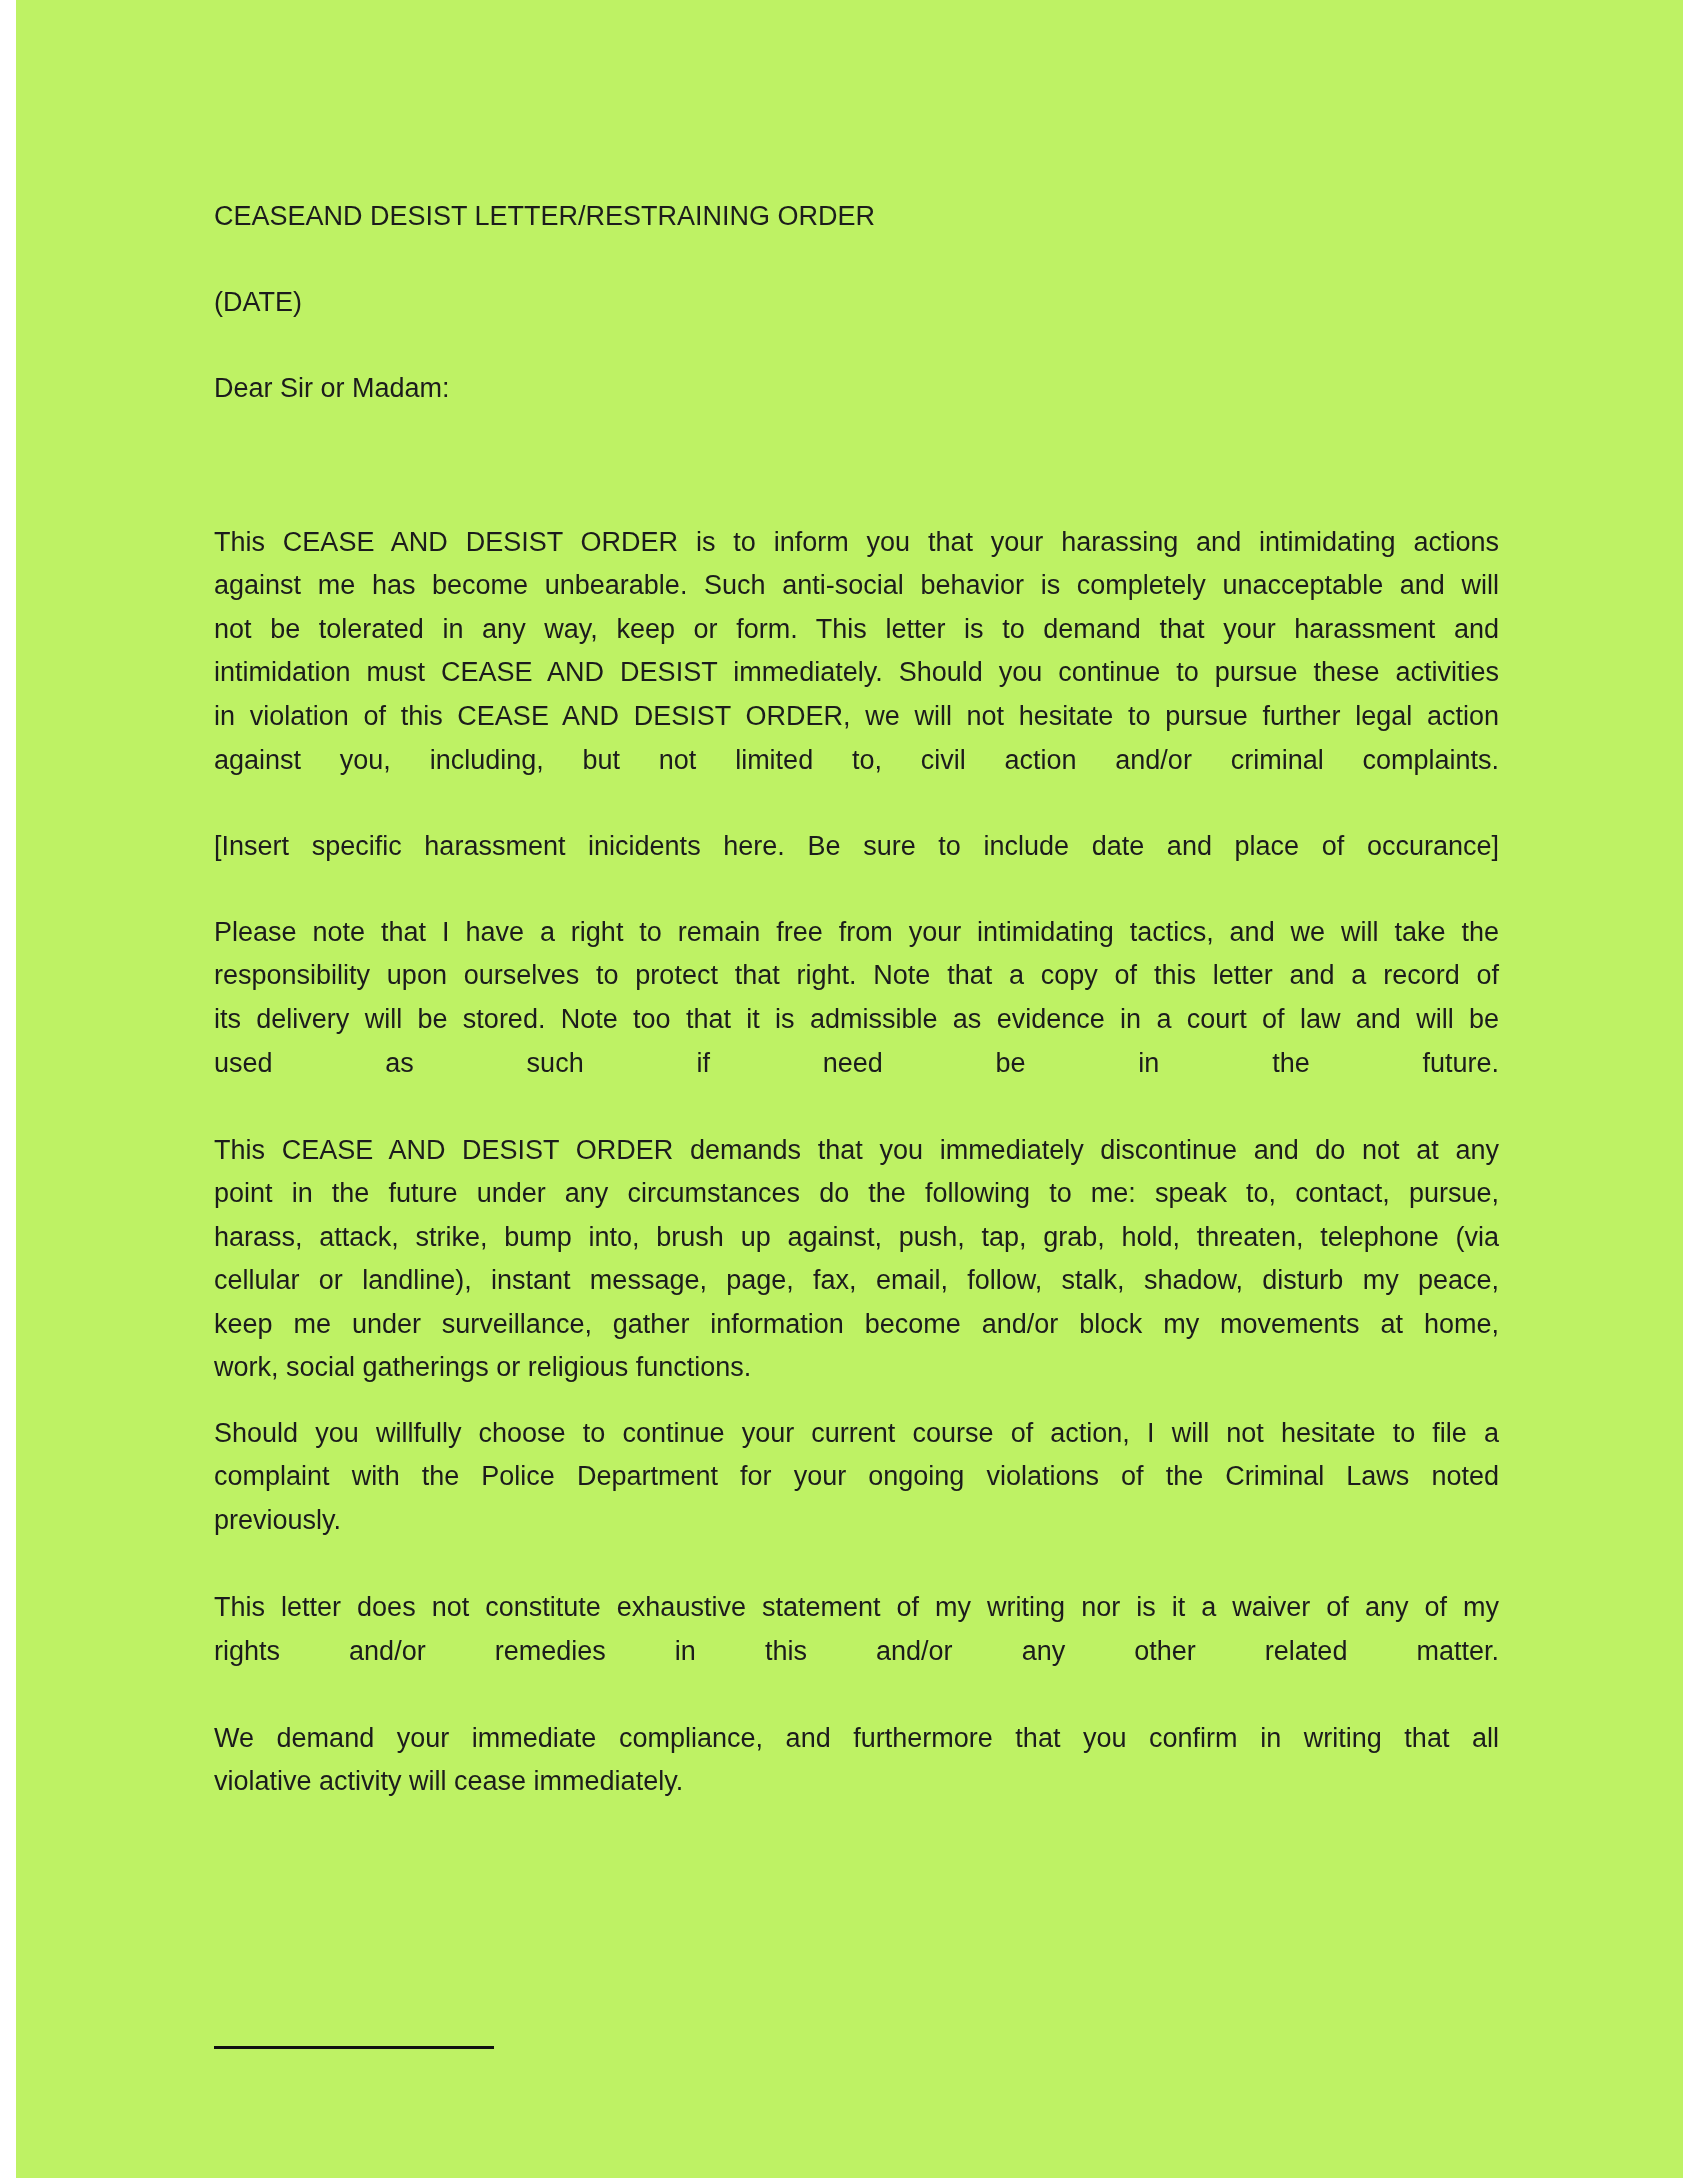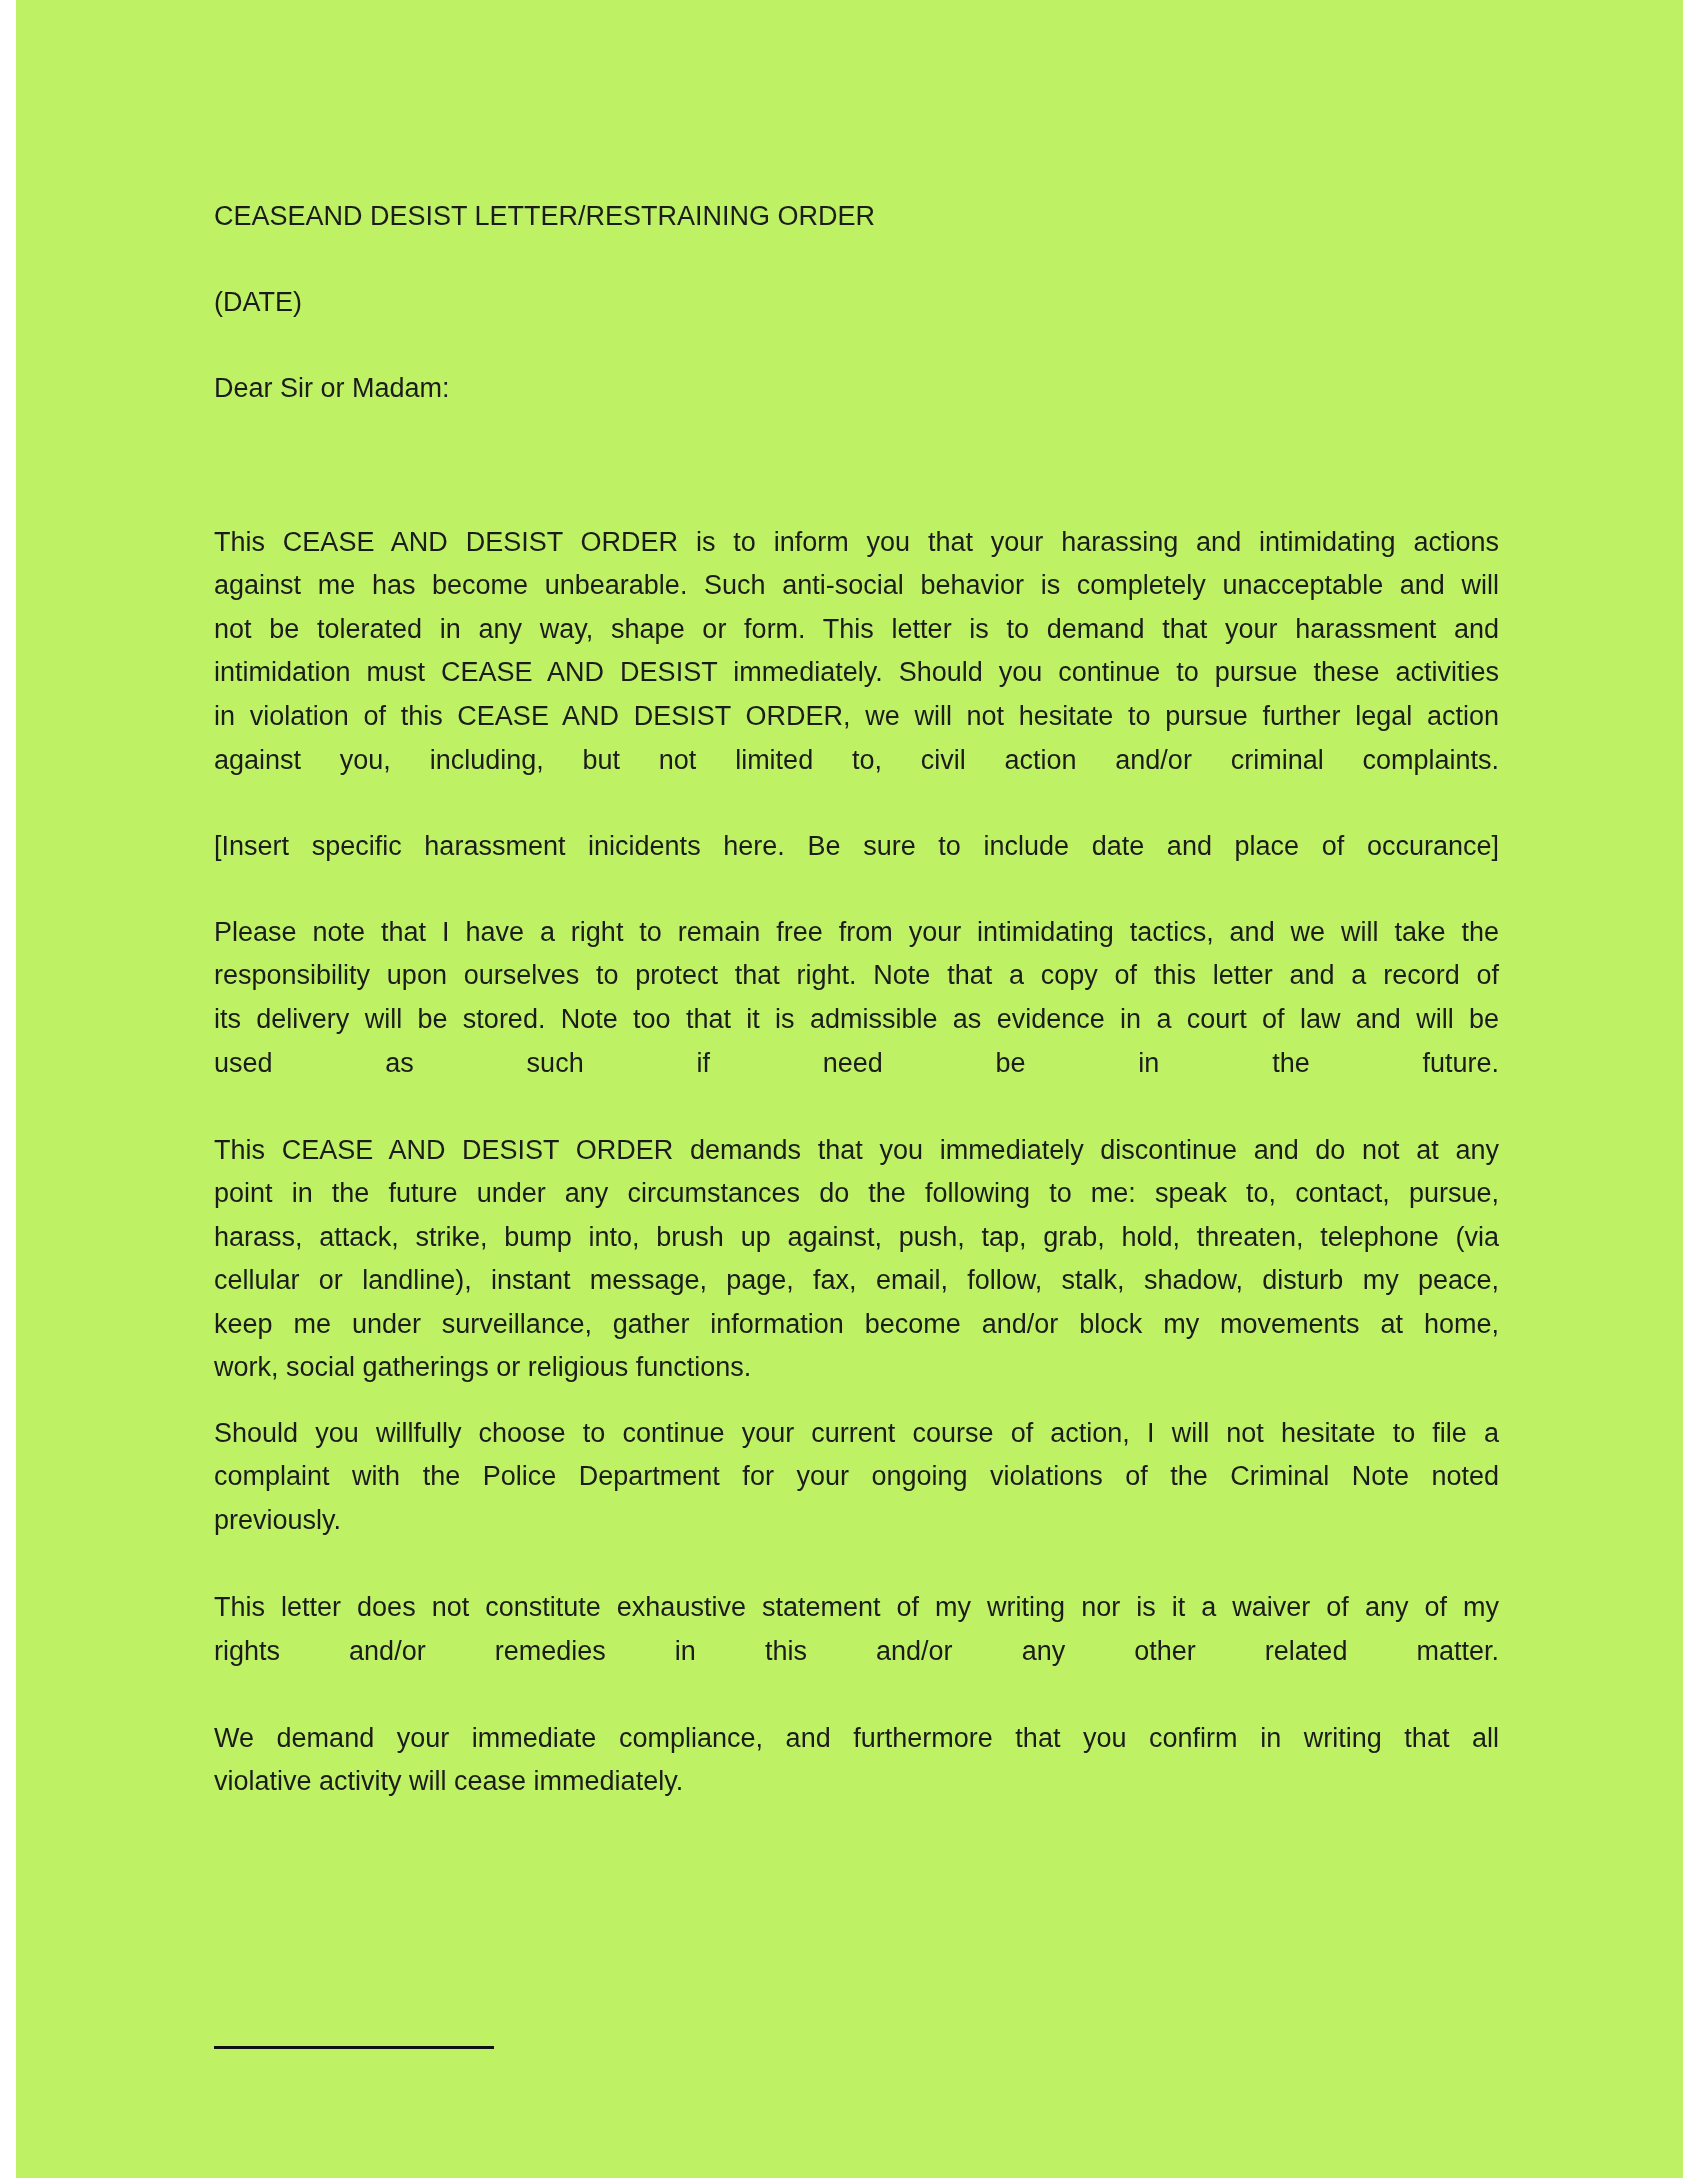--- a/index.html
+++ b/index.html
@@ -35,7 +35,7 @@
   <div>
     <div class="line j" style="top:520px">This CEASE AND DESIST ORDER is to inform you that your harassing and intimidating actions</div>
     <div class="line j" style="top:563px">against me has become unbearable. Such anti-social behavior is completely unacceptable and will</div>
-    <div class="line j" style="top:607px">not be tolerated in any way, shape or form. This letter is to demand that your harassment and</div>
+    <div class="line j" style="top:607px">not be tolerated in any way, keep or form. This letter is to demand that your harassment and</div>
     <div class="line j" style="top:650px">intimidation must CEASE AND DESIST immediately. Should you continue to pursue these activities</div>
     <div class="line j" style="top:694px">in violation of this CEASE AND DESIST ORDER, we will not hesitate to pursue further legal action</div>
     <div class="line j" style="top:738px">against you, including, but not limited to, civil action and/or criminal complaints.</div>

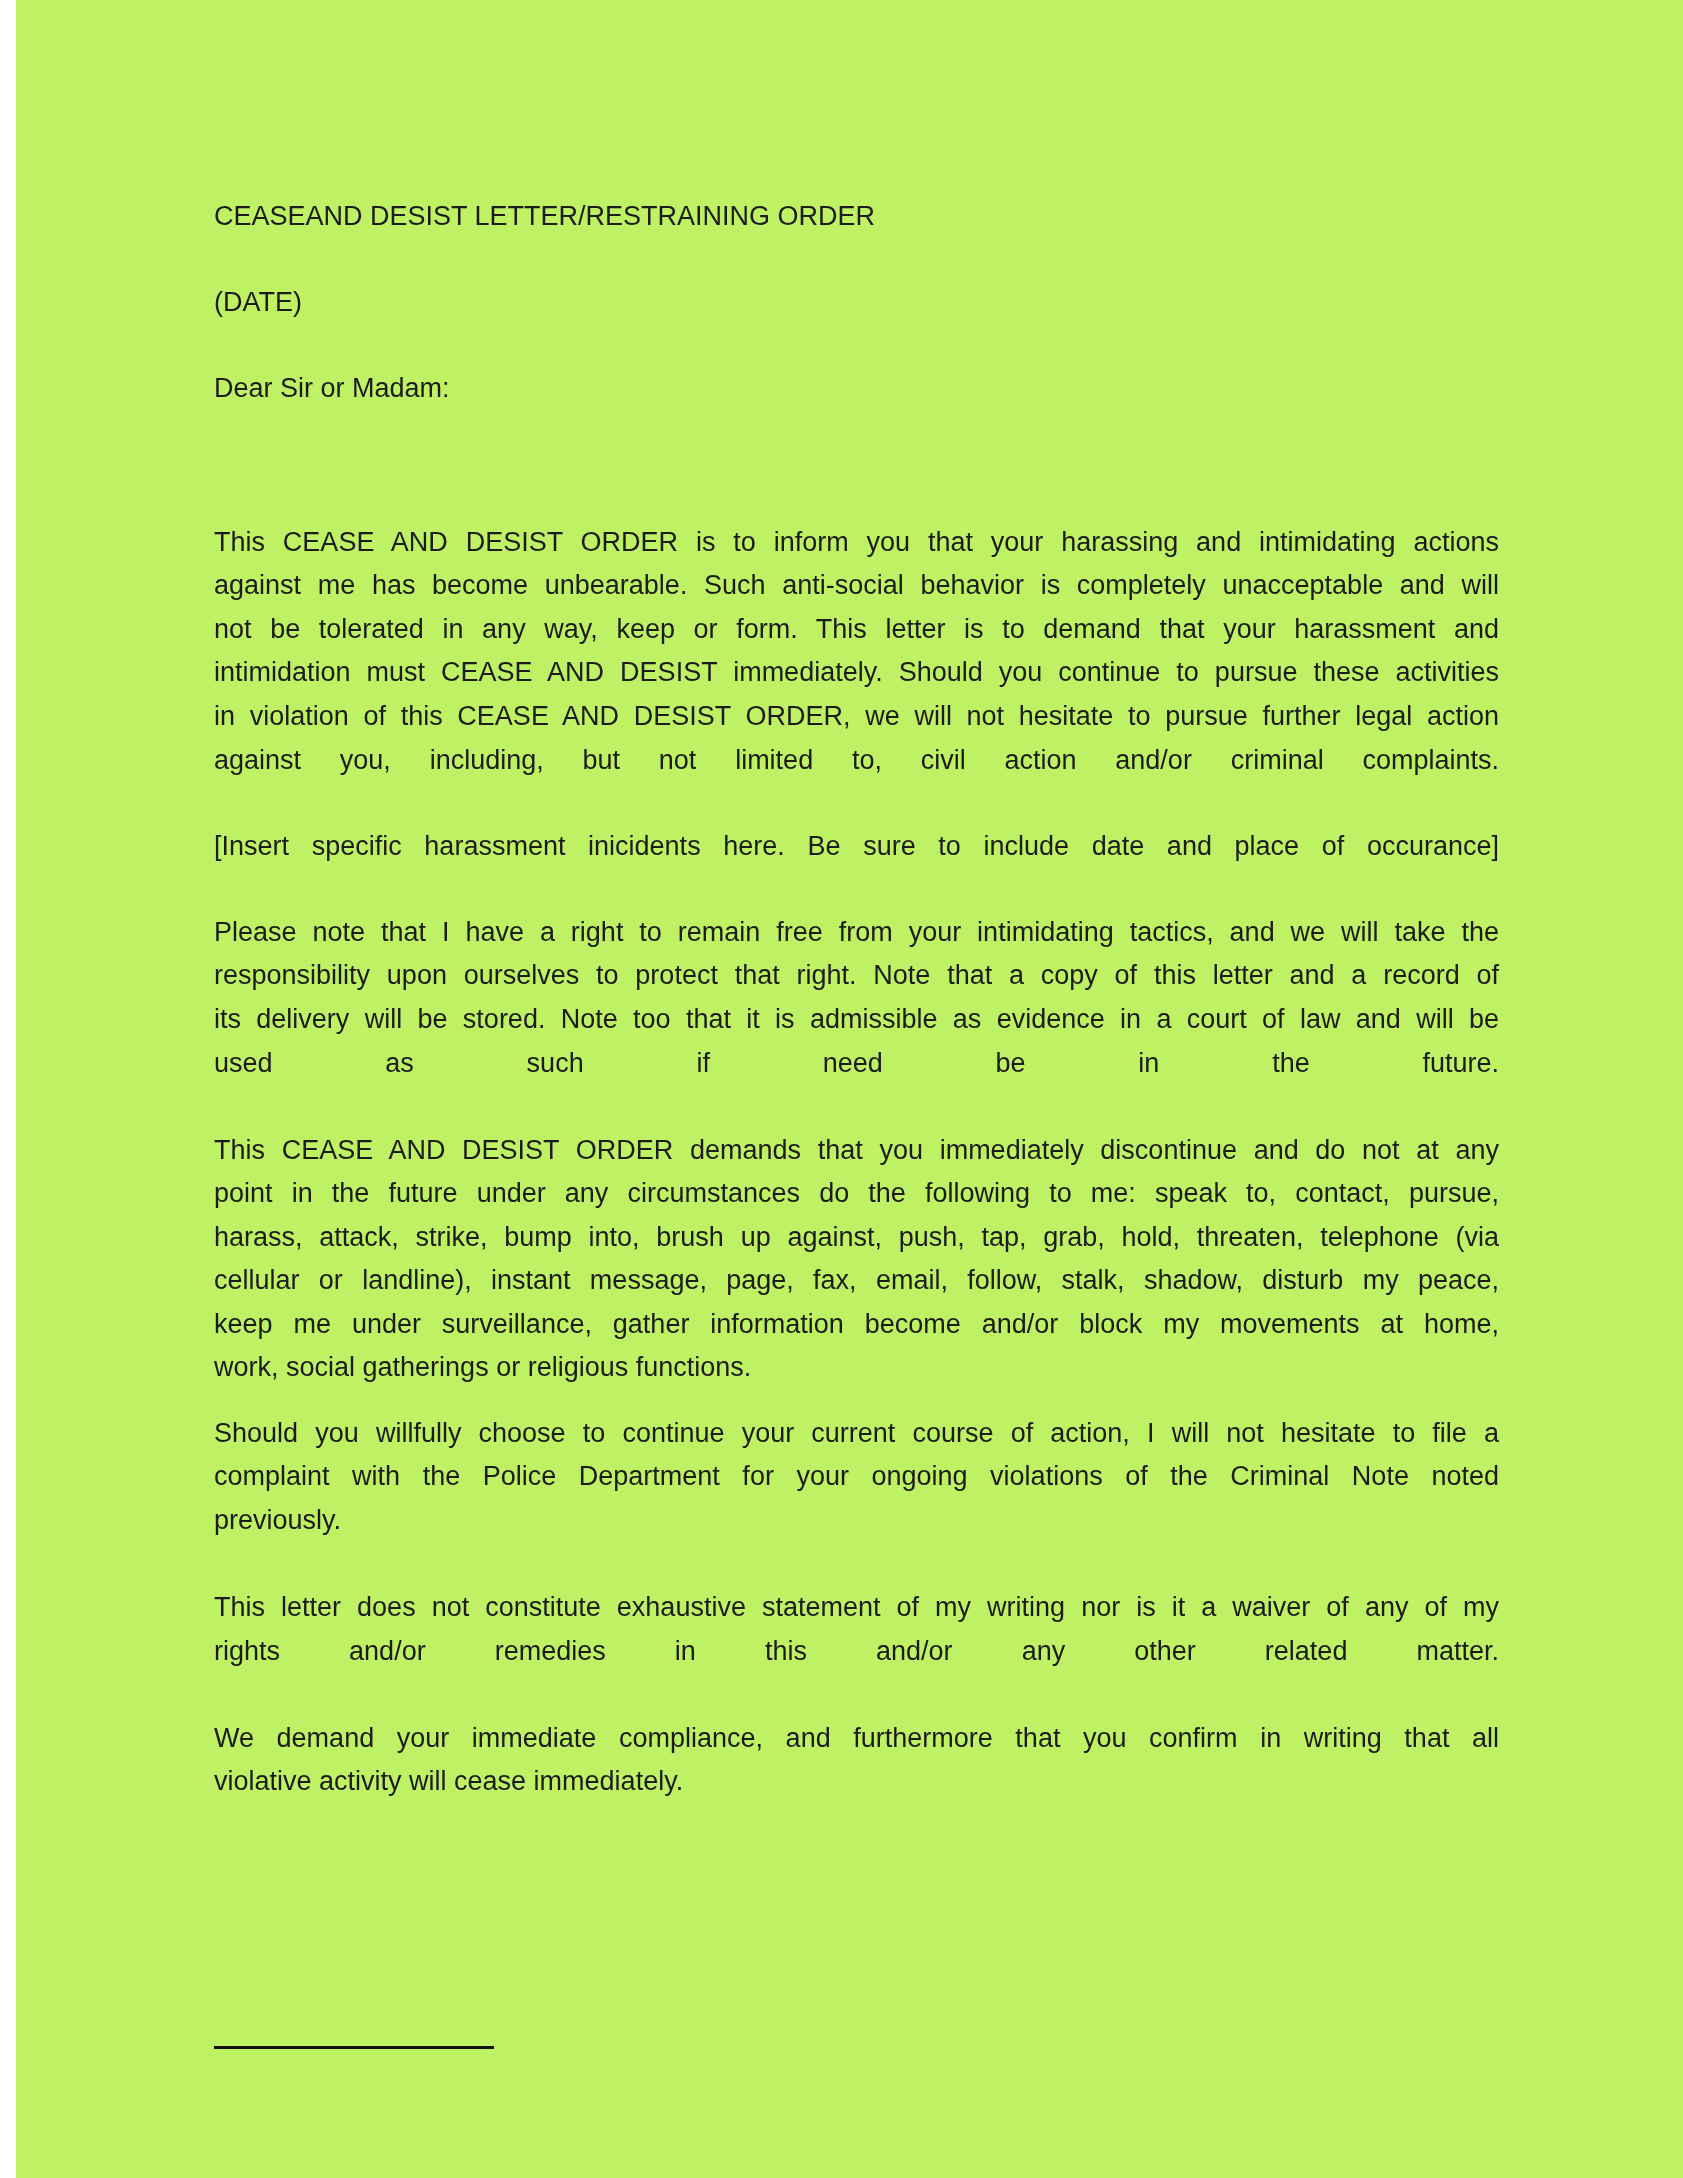--- a/index.html
+++ b/index.html
@@ -63,7 +63,7 @@
 
   <div>
     <div class="line j" style="top:1411px">Should you willfully choose to continue your current course of action, I will not hesitate to file a</div>
-    <div class="line j" style="top:1454px">complaint with the Police Department for your ongoing violations of the Criminal Note noted</div>
+    <div class="line j" style="top:1454px">complaint with the Police Department for your ongoing violations of the Criminal Laws noted</div>
     <div class="line l" style="top:1498px">previously.</div>
   </div>
 

